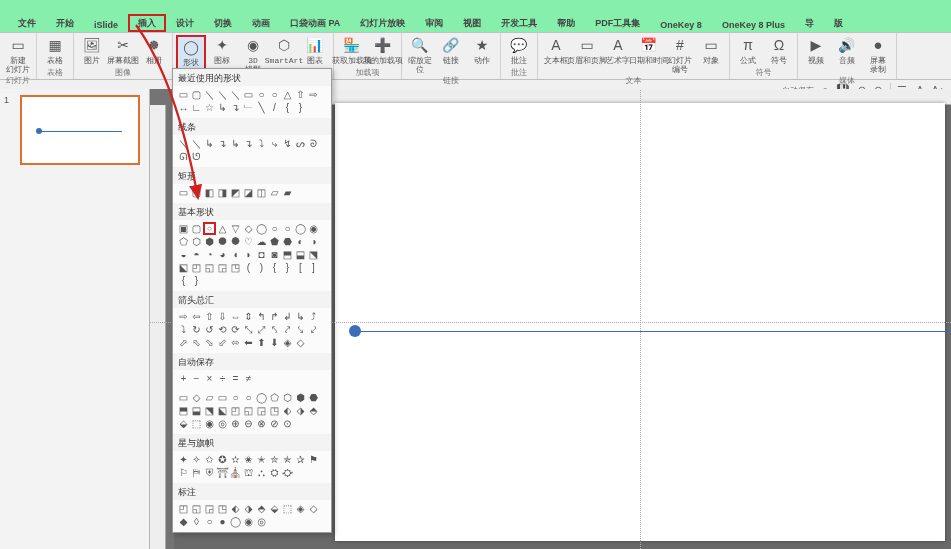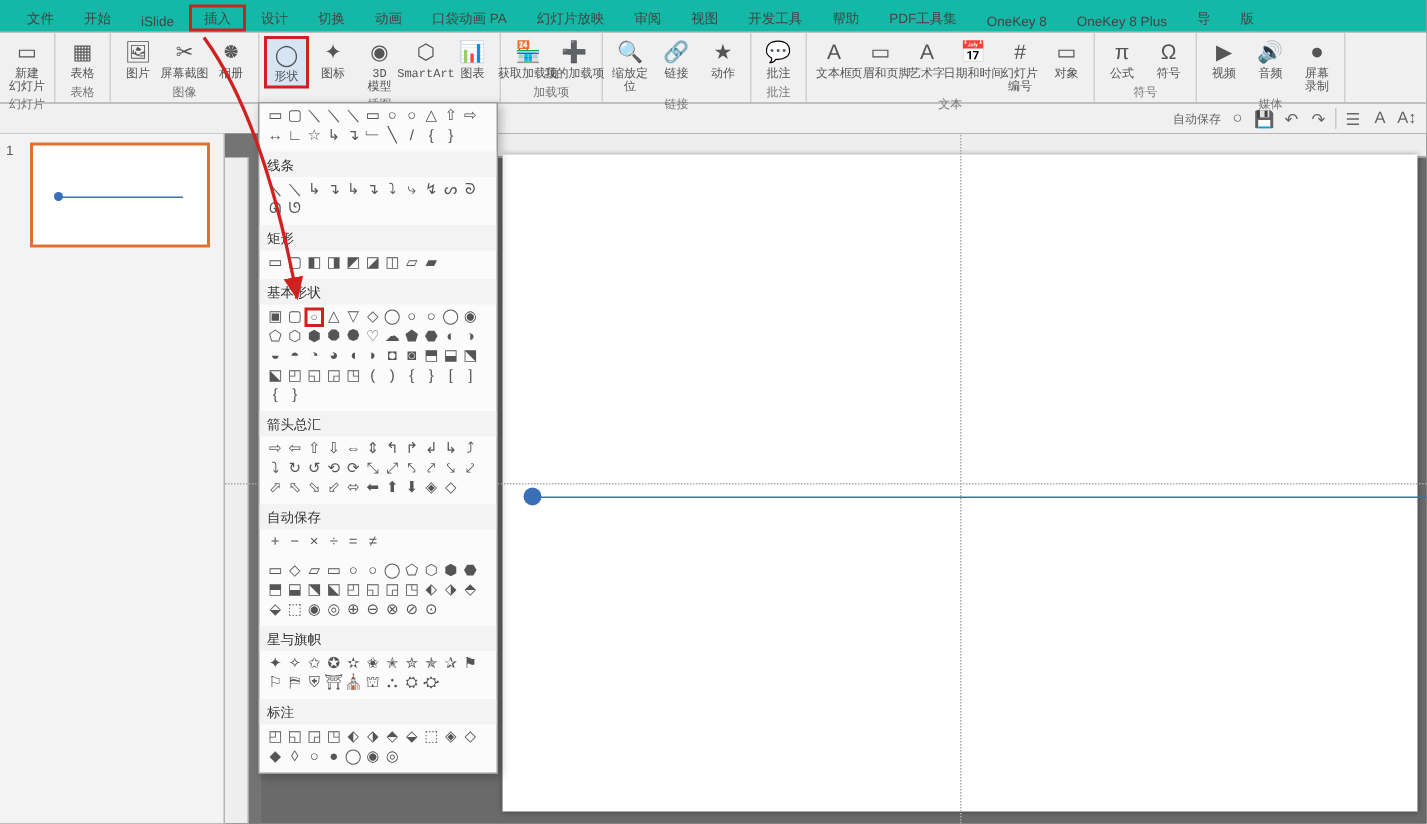--- a/index.html
+++ b/index.html
@@ -6,7 +6,7 @@
 body { width:951px; height:549px; background:#444; overflow:hidden; font-size:9px; color:#333; }
 
 
-#tabs { height:22px; background:#14b8a6; display:flex; align-items:flex-end; padding-left:8px; border-bottom:1px solid #c0c0c0; }
+#tabs { height:33px; background:#86efac; display:flex; align-items:flex-end; padding-left:8px; border-bottom:1px solid #c0c0c0;font-weight:bold; }
 #tabs .tab { padding:3px 10px 2px; color:#444; cursor:pointer; }
 #tabs .tab.insert-hl { border:2px solid #d02020; padding:1px 8px 0;margin-top:44px; }
 

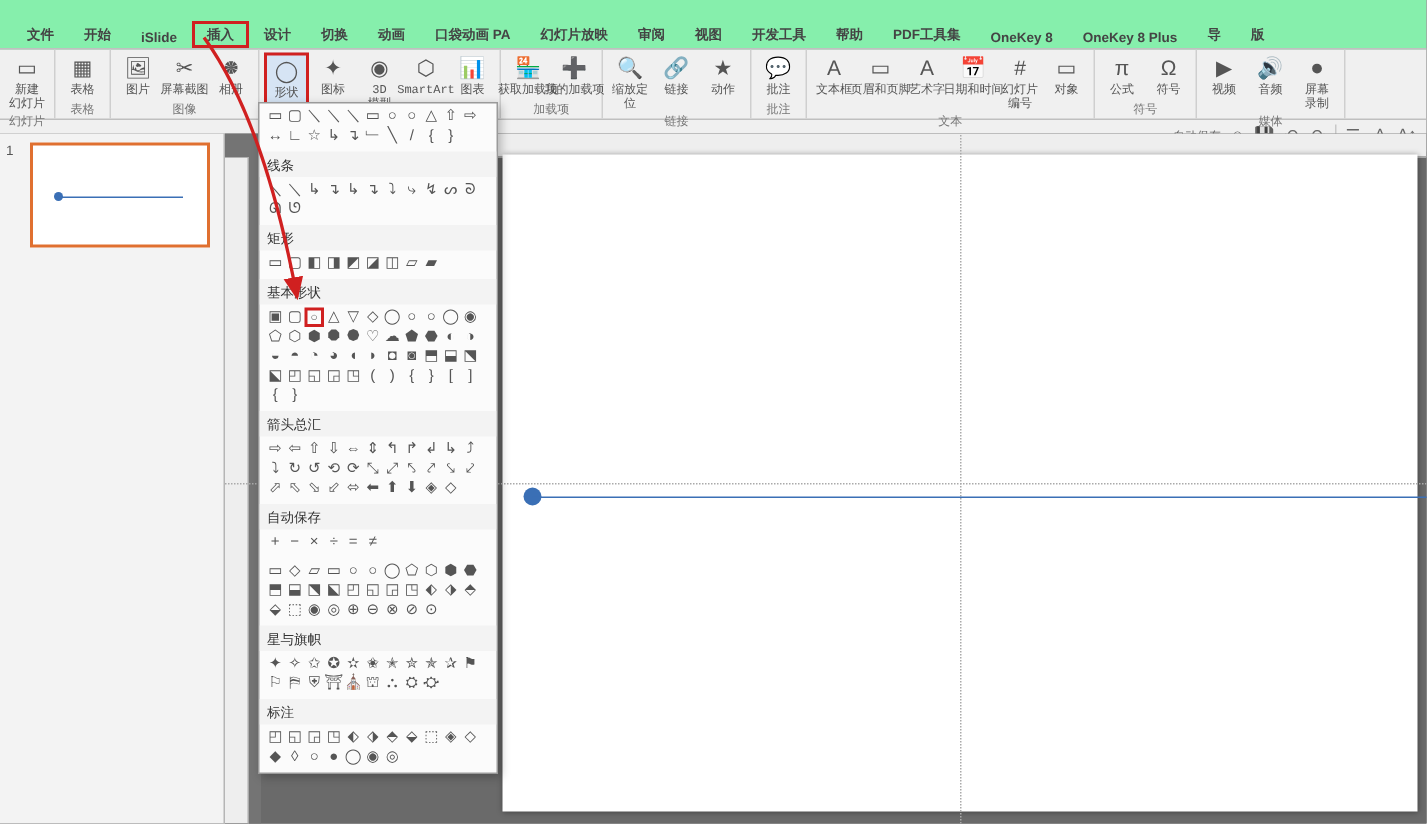--- a/index.html
+++ b/index.html
@@ -273,6 +273,7 @@
 </div>
 
 <div id="shapes-panel">
+    <div class="sec-title">最近使用的形状</div>
     <div class="grid">
       <div class="cell">▭</div>
       <div class="cell">▢</div>

